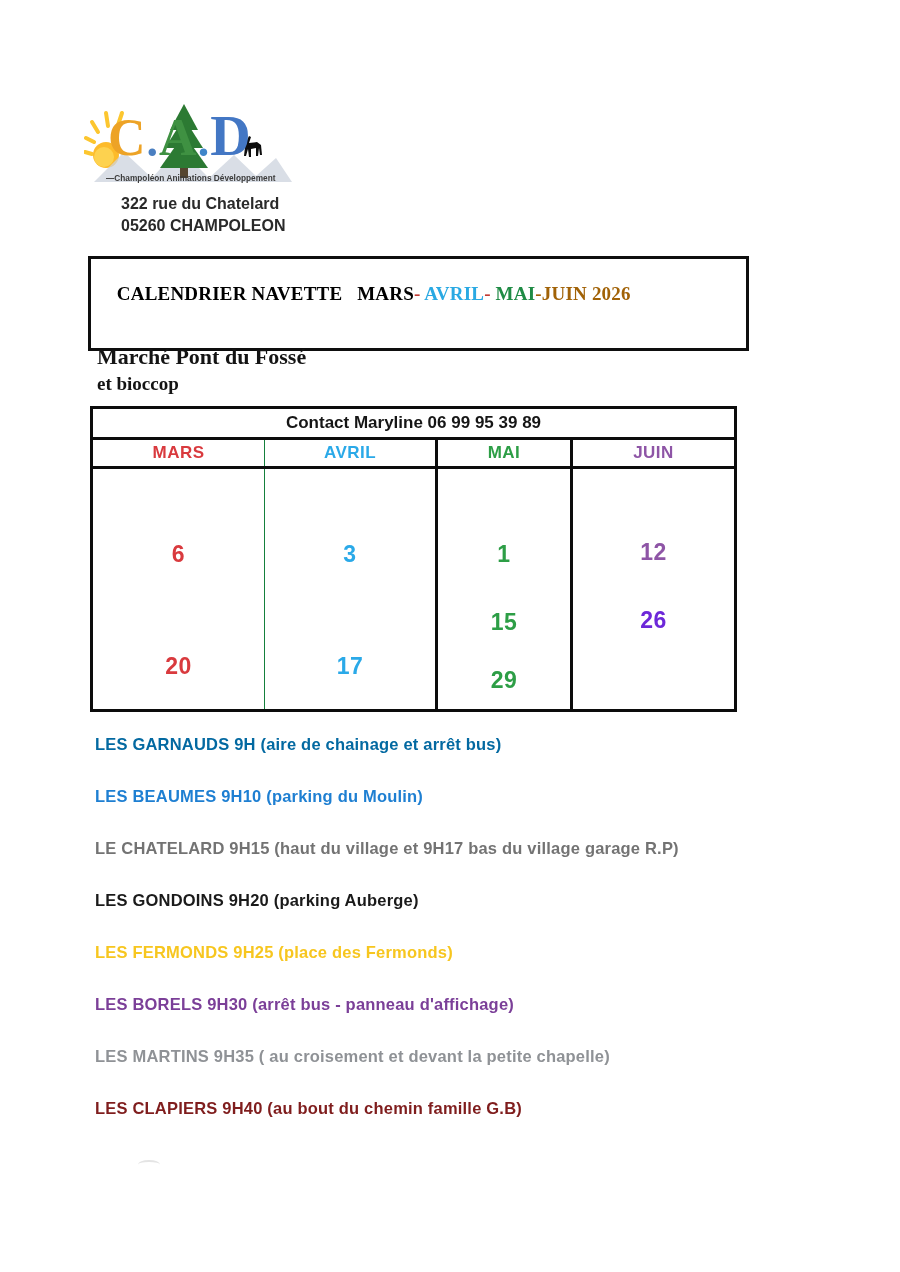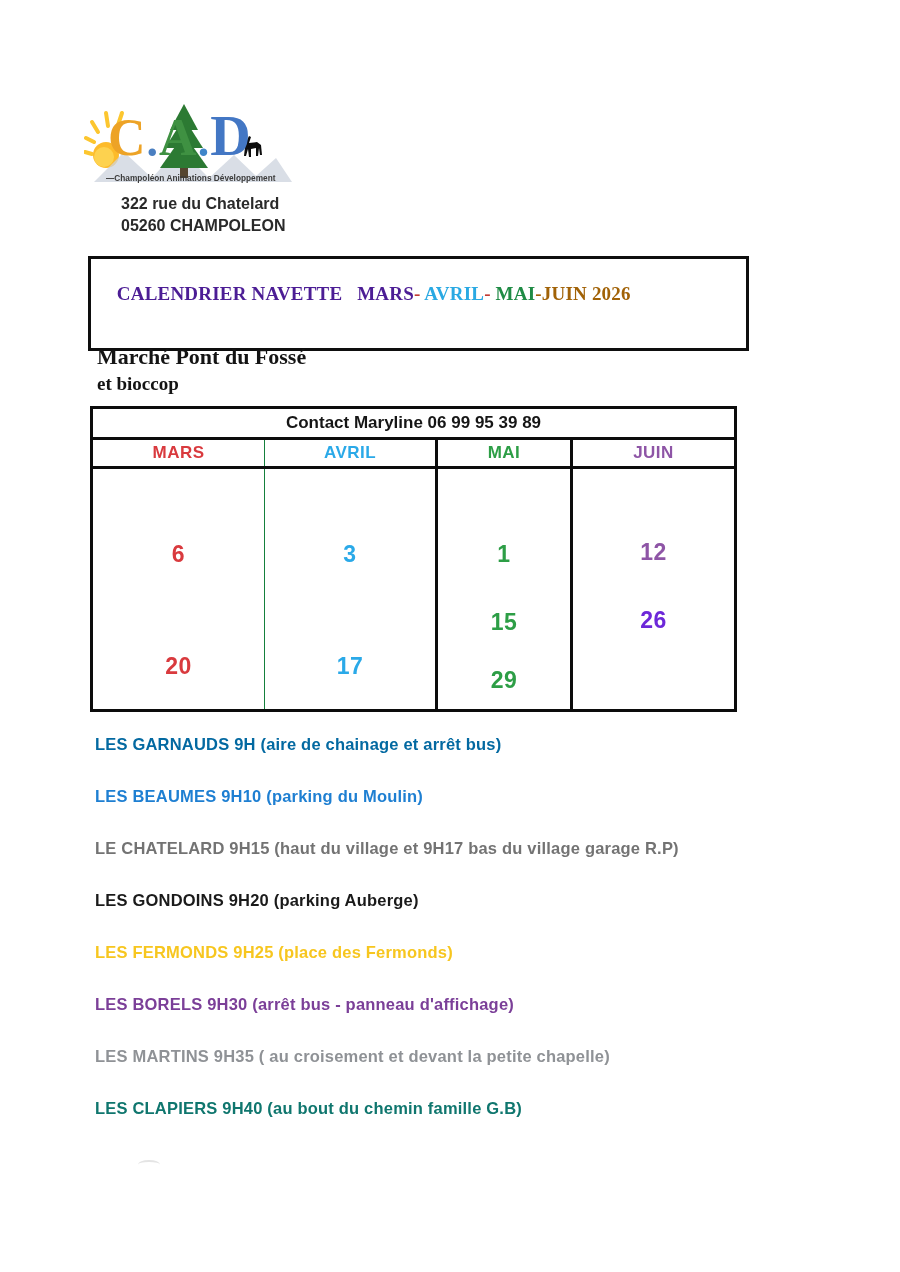--- a/index.html
+++ b/index.html
@@ -121,7 +121,7 @@
 
 <div class="abs title-box">
   <div class="title-line1">
-    <span style="color: #4c1d95;">CALENDRIER NAVETTE   MARS</span><span style="color: rgb(194, 58, 50);">- </span><span style="color: rgb(41, 169, 227);">AVRIL</span><span style="color: rgb(194, 58, 50);">- </span><span style="color: rgb(31, 139, 69);">MAI</span><span style="color: #a16207;">-JUIN 2026</span>
+    <span style="color: #000000;">CALENDRIER NAVETTE   MARS</span><span style="color: rgb(194, 58, 50);">- </span><span style="color: rgb(41, 169, 227);">AVRIL</span><span style="color: rgb(194, 58, 50);">- </span><span style="color: rgb(31, 139, 69);">MAI</span><span style="color: #a16207;">-JUIN 2026</span>
   </div>
   <div class="title-line2">Marché Pont du Fossé</div>
   <div class="title-line3">et bioccop</div>

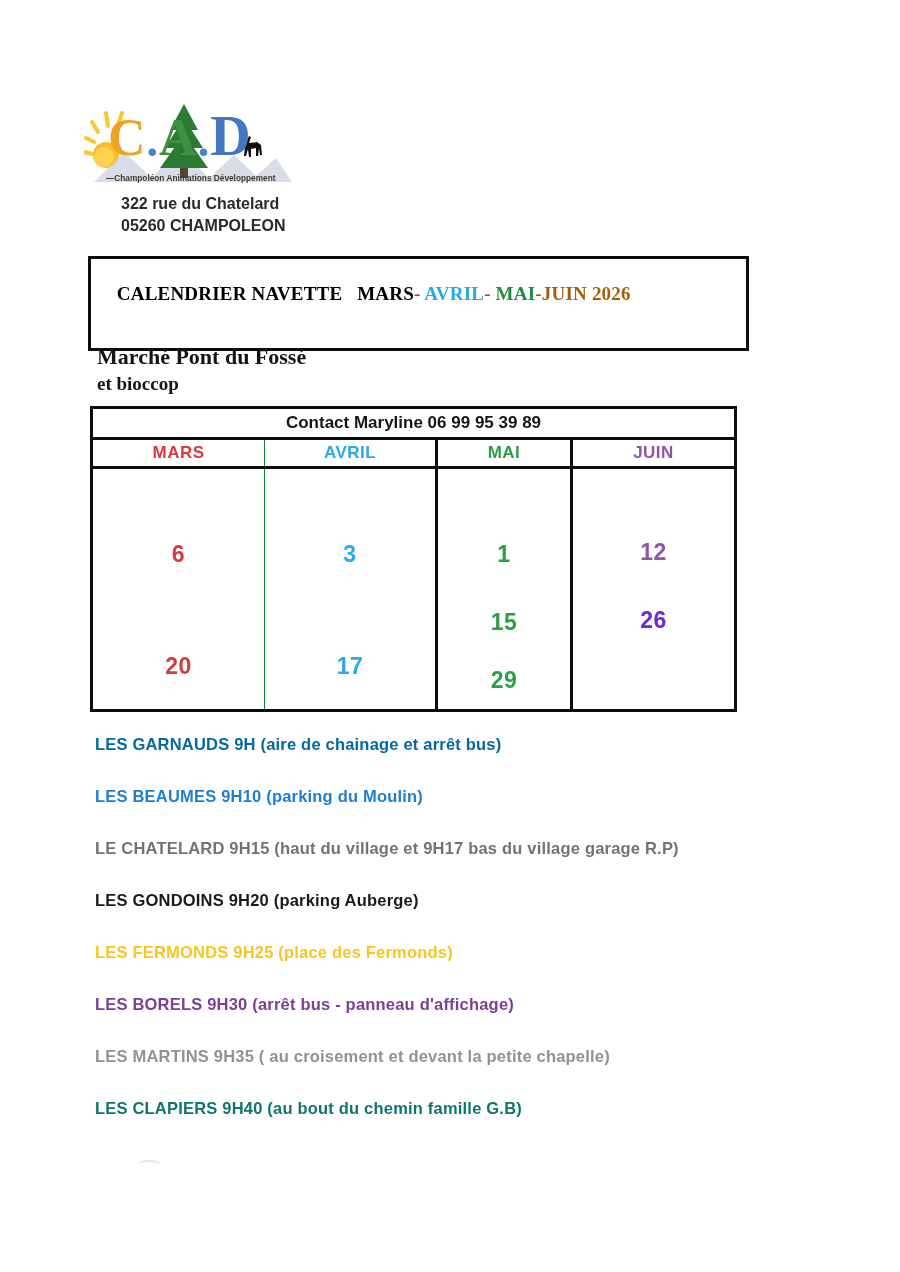--- a/index.html
+++ b/index.html
@@ -164,7 +164,7 @@
   <div class="stop-item" style="color: rgb(247, 198, 31);">LES FERMONDS 9H25 (place des Fermonds)</div>
   <div class="stop-item" style="color: rgb(123, 63, 152);">LES BORELS 9H30 (arrêt bus - panneau d'affichage)</div>
   <div class="stop-item" style="color: rgb(143, 146, 150);">LES MARTINS 9H35 ( au croisement et devant la petite chapelle)</div>
-  <div class="stop-item" style="color: #0f766e;">LES CLAPIERS 9H40 (au bout du chemin famille G.B)</div>
+  <div class="stop-item" style="color: #7f1d1d;">LES CLAPIERS 9H40 (au bout du chemin famille G.B)</div>
 </div>
 
 <div class="abs smudge"></div>

